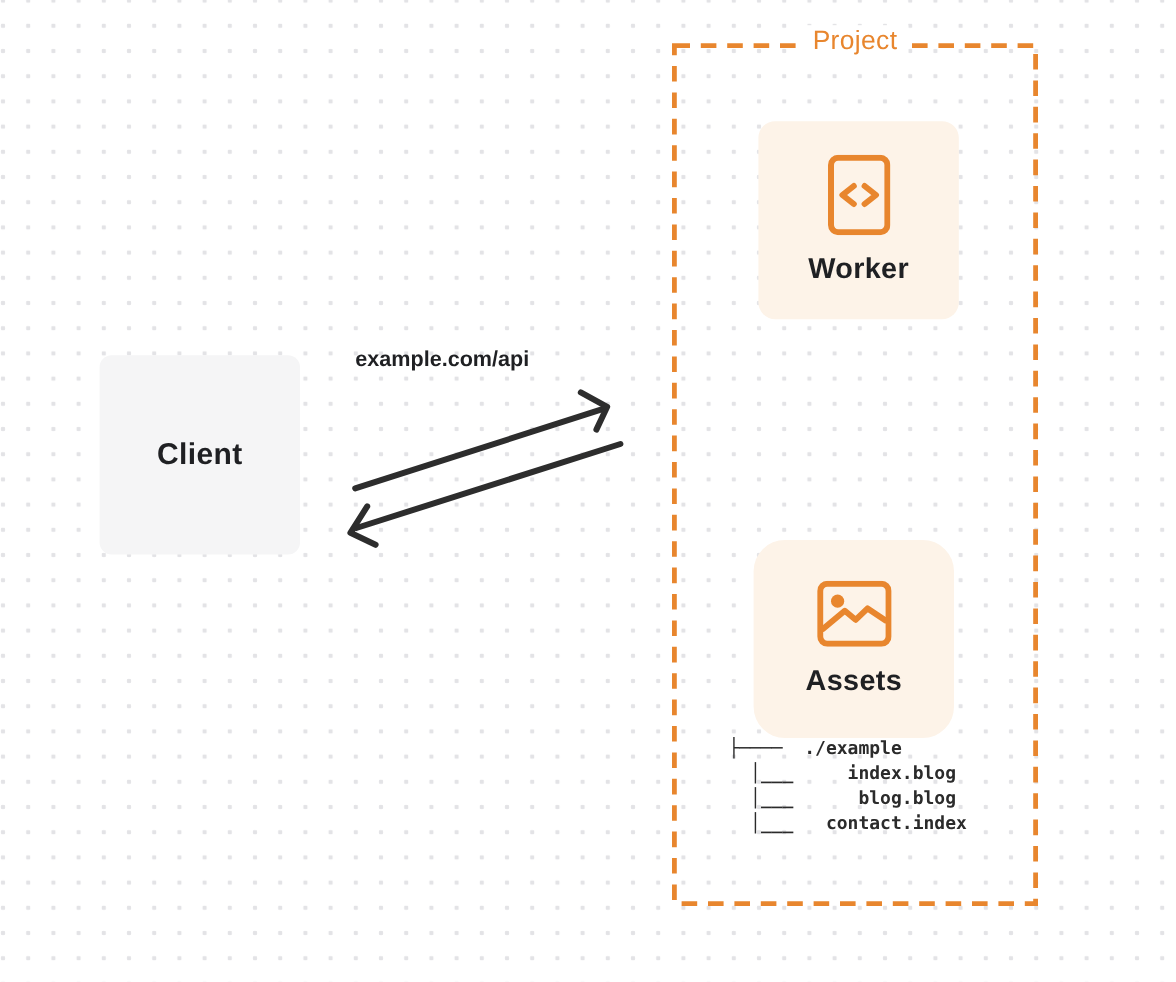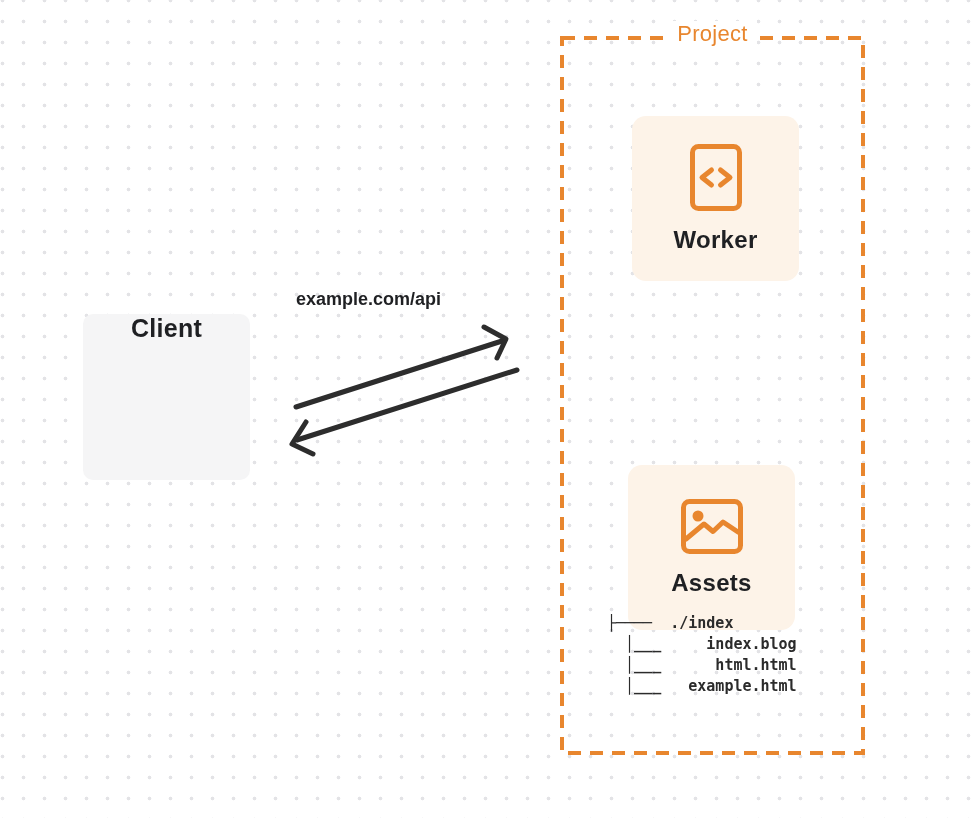--- a/index.html
+++ b/index.html
@@ -47,7 +47,6 @@
     background:var(--card_bg,#fdf3e8);border-radius:14px;z-index:2;
     display:flex;flex-direction:column;align-items:center;justify-content:center;
     gap:15px;
-    margin-top:15px;
   }
   .node-card.worker{left:632px;top:101px;}
   .node-card.assets{left:628px;top:450px;}

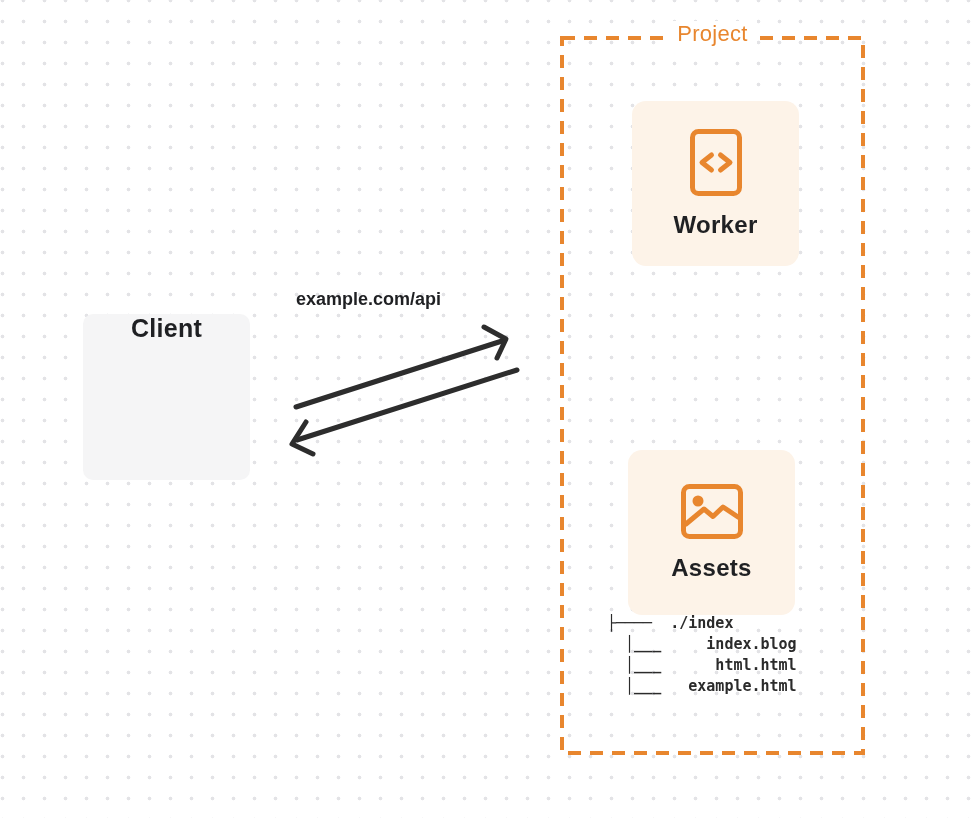--- a/index.html
+++ b/index.html
@@ -19,9 +19,9 @@
   .arrow-head{stroke:var(--arrow,#2d2d2d);stroke-width:5;stroke-linecap:round;stroke-linejoin:round;fill:none;}
 
   .client-card{
-    position:absolute;left:83px;top:314px;width:167px;height:166px;
+    position:absolute;left:83px;top:296px;width:167px;height:166px;
     background:var(--client_bg,#f5f5f6);border-radius:10px;
-    display:flex;justify-content:center;z-index:2;
+    display:flex;align-items:center;justify-content:center;z-index:2;
   }
   .client-card .node-label{
     font-size:25px;font-weight:700;color:var(--text_dark,#1f2023);letter-spacing:.3px;

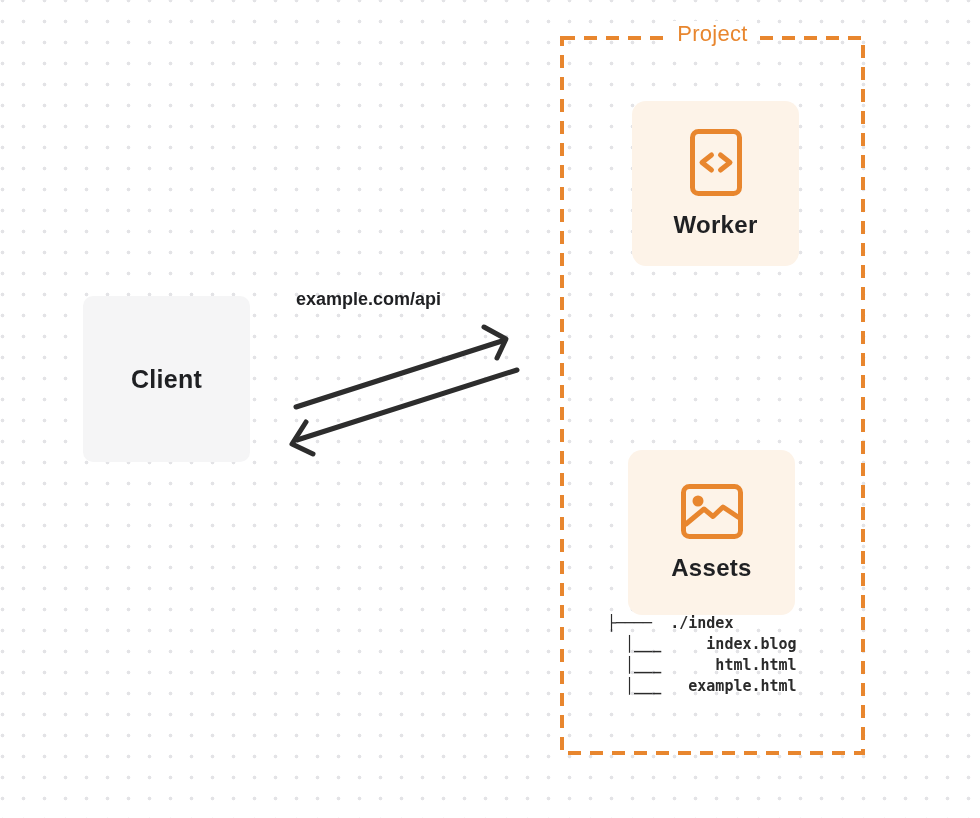--- a/index.html
+++ b/index.html
@@ -49,7 +49,7 @@
     gap:15px;
   }
   .node-card.worker{left:632px;top:101px;}
-  .node-card.assets{left:628px;top:450px;}
+  .node-card.assets{left:628px;top:450px;border-radius:26px;}
   .node-card .node-label{
     font-size:24px;font-weight:700;color:var(--text_dark,#1f2023);letter-spacing:.3px;
   }

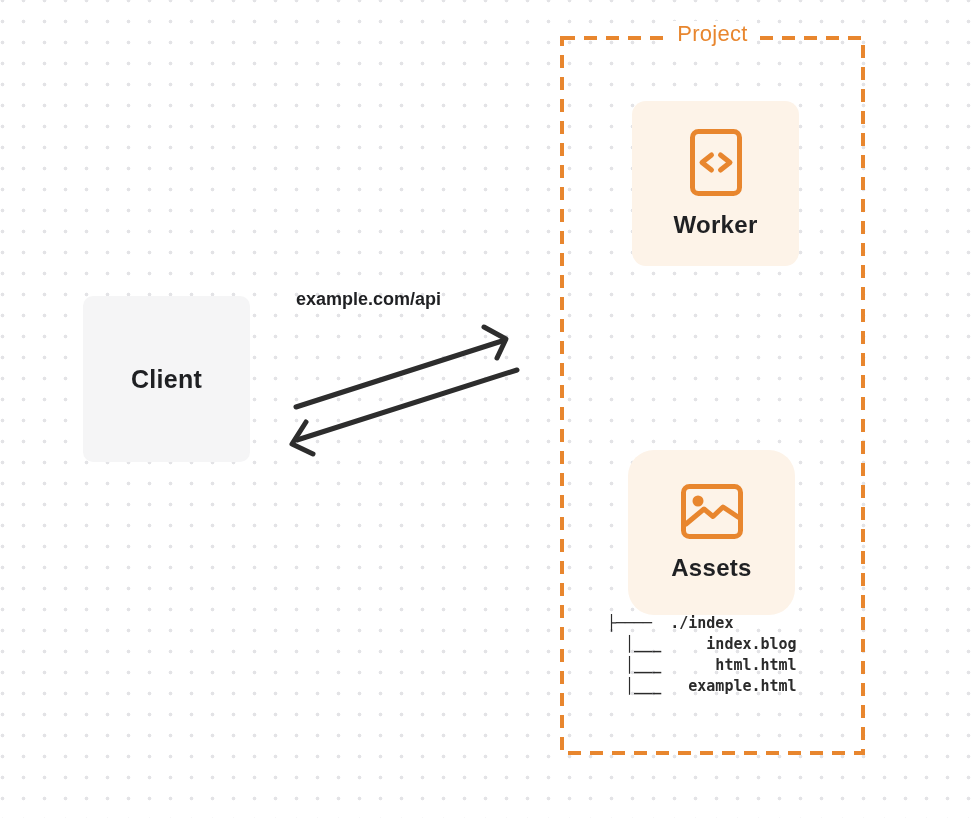--- a/index.html
+++ b/index.html
@@ -110,7 +110,7 @@
   </div>
 
   <div class="file-tree">
-    <div class="tree-line">├────  ./index</div>
+    <div class="tree-line">├────  ./example</div>
     <div class="tree-line">  │___     index.blog</div>
     <div class="tree-line">  │___      html.html</div>
     <div class="tree-line">  │___   example.html</div>

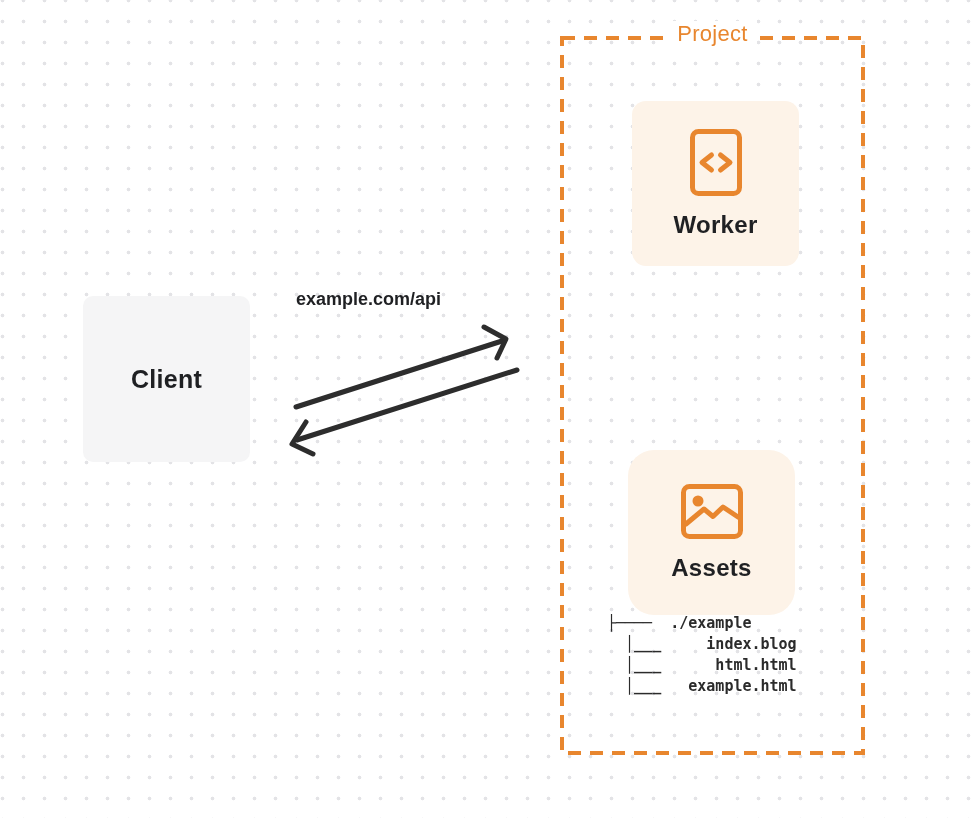--- a/index.html
+++ b/index.html
@@ -112,7 +112,7 @@
   <div class="file-tree">
     <div class="tree-line">├────  ./example</div>
     <div class="tree-line">  │___     index.blog</div>
-    <div class="tree-line">  │___      html.html</div>
+    <div class="tree-line">  │___      blog.blog</div>
     <div class="tree-line">  │___   example.html</div>
   </div>
 

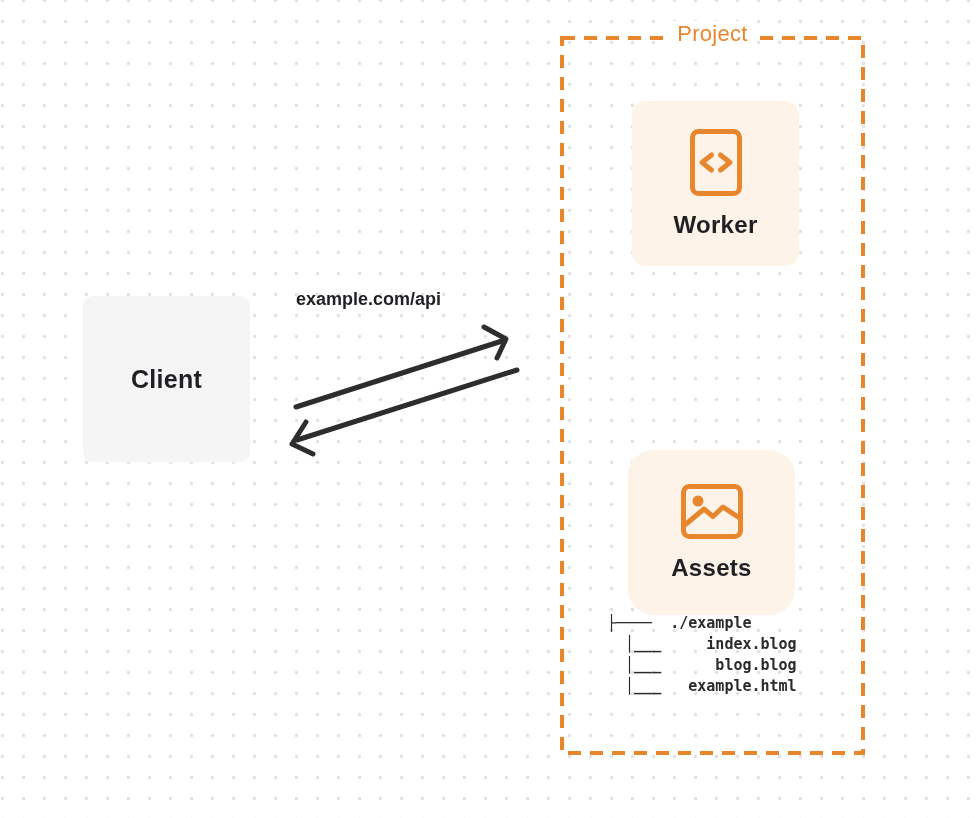--- a/index.html
+++ b/index.html
@@ -113,7 +113,7 @@
     <div class="tree-line">├────  ./example</div>
     <div class="tree-line">  │___     index.blog</div>
     <div class="tree-line">  │___      blog.blog</div>
-    <div class="tree-line">  │___   example.html</div>
+    <div class="tree-line">  │___   contact.index</div>
   </div>
 
 </div>

